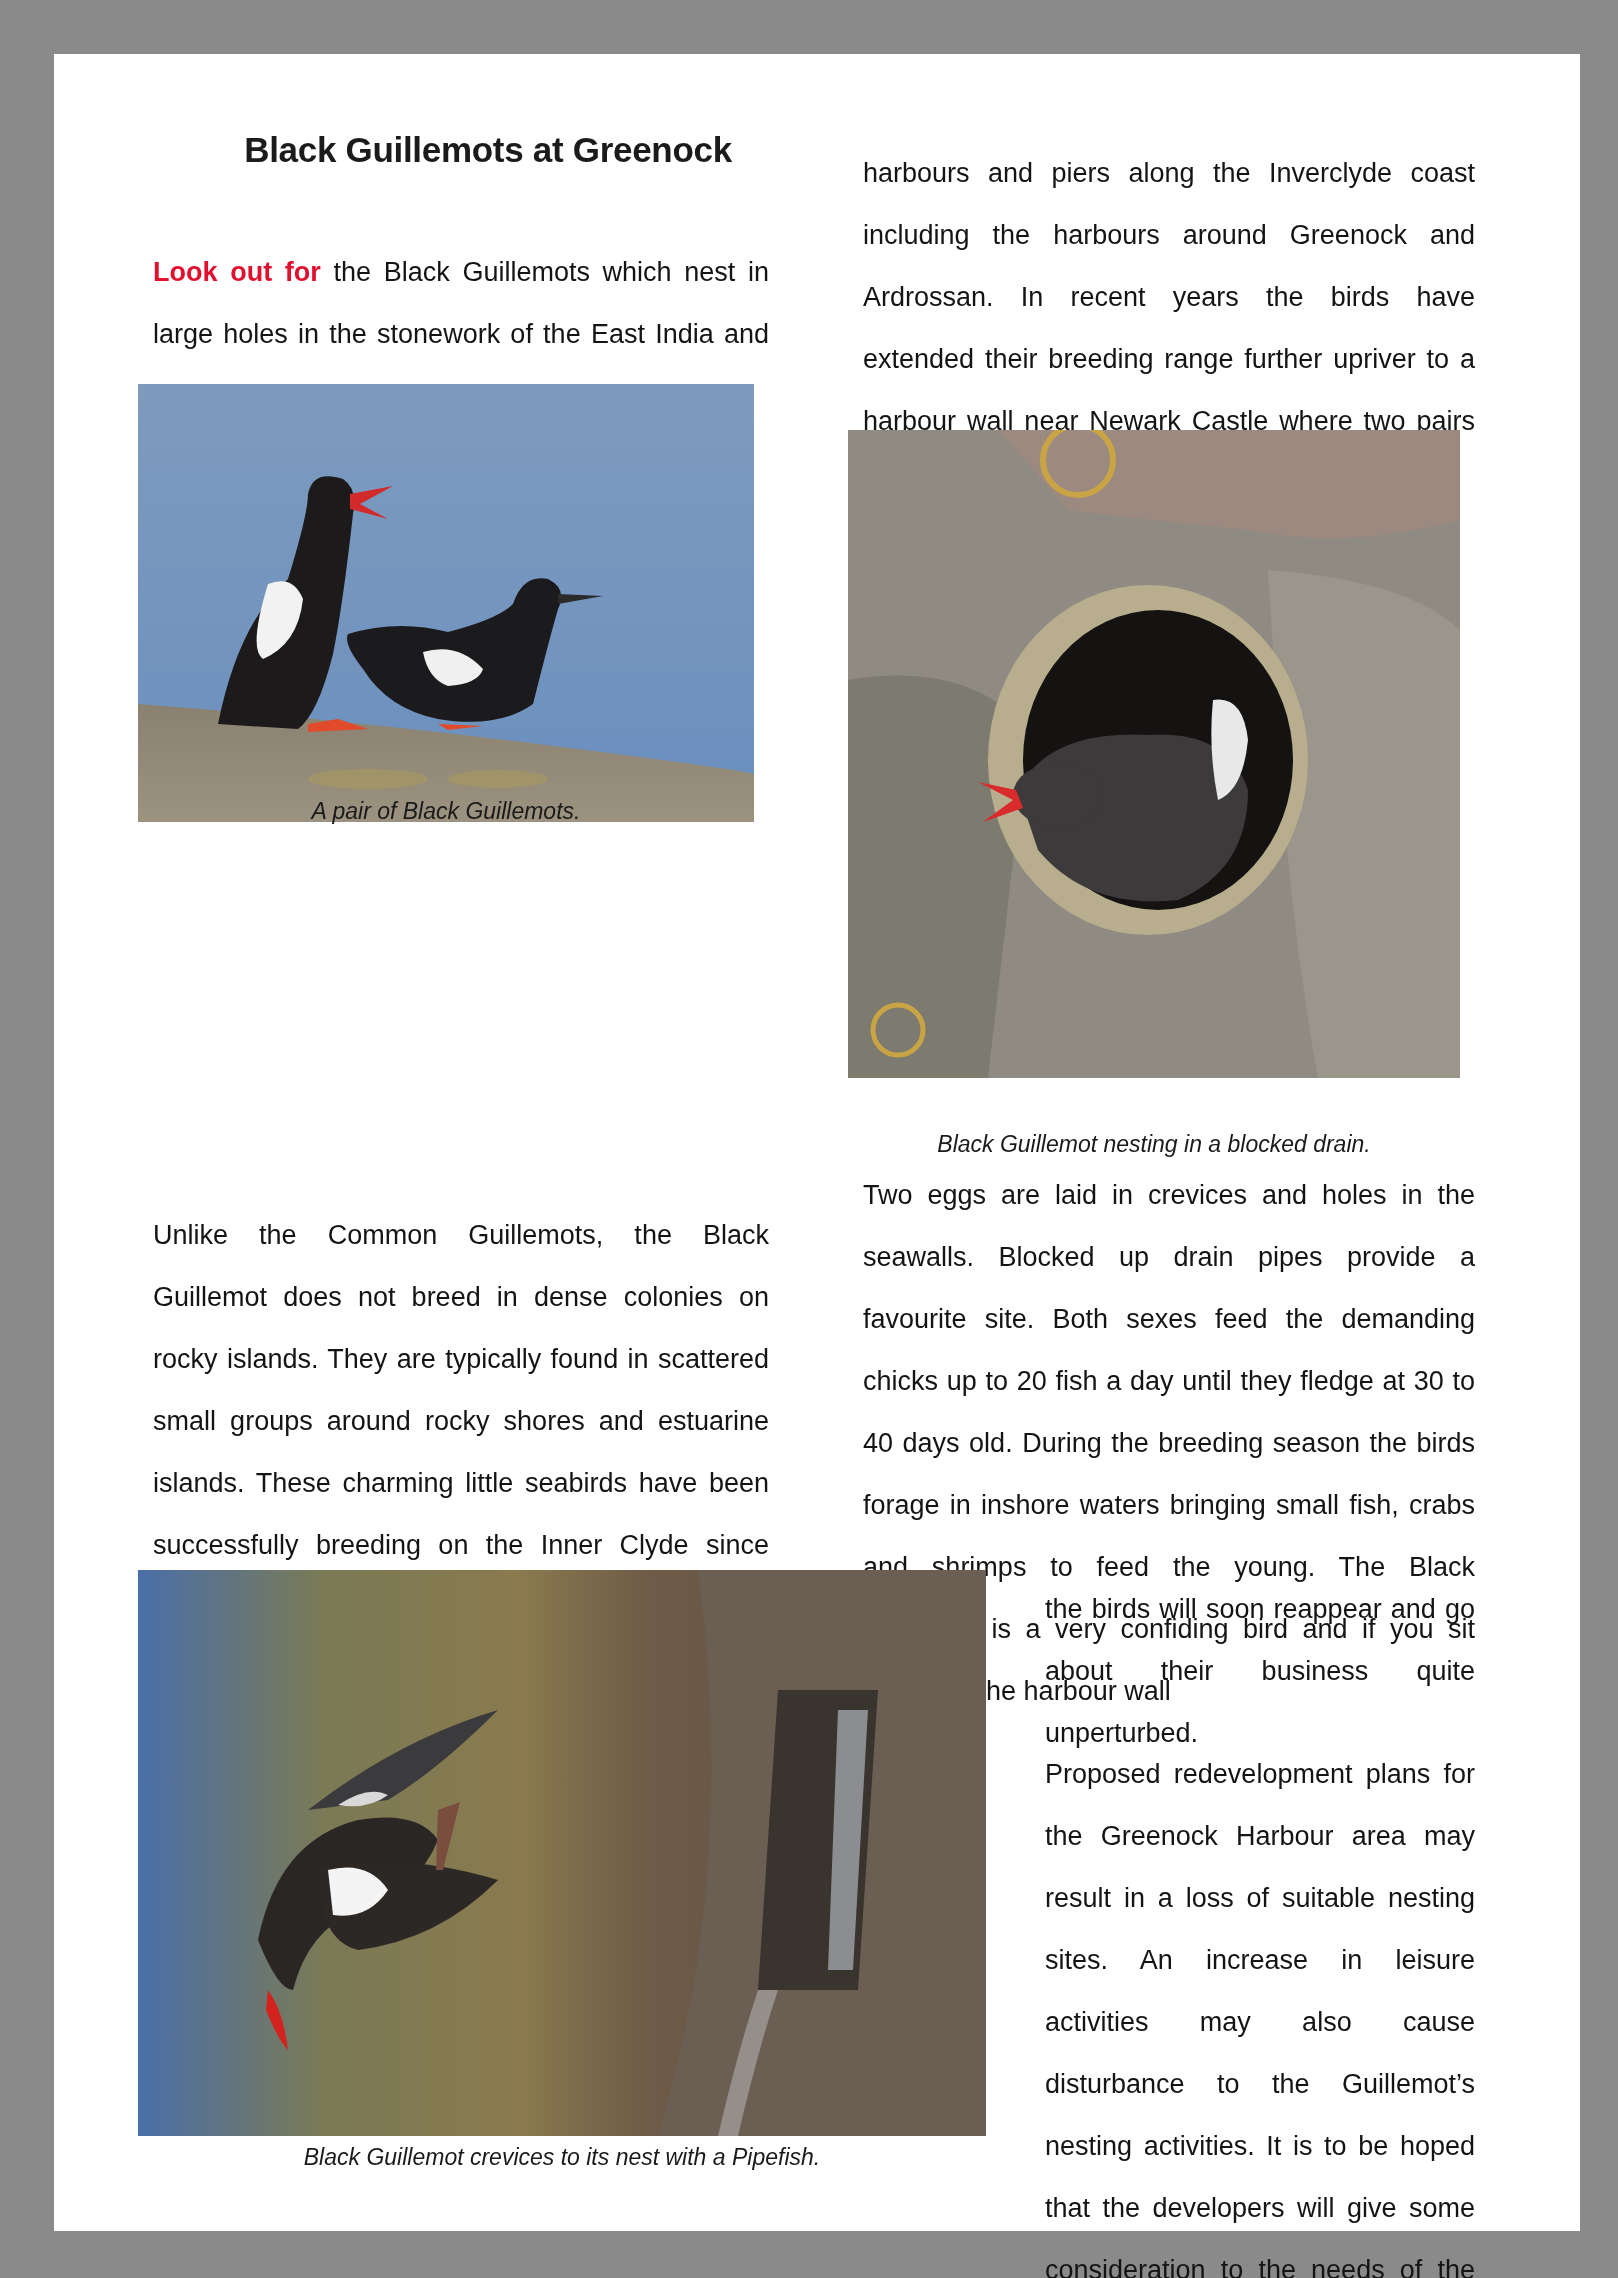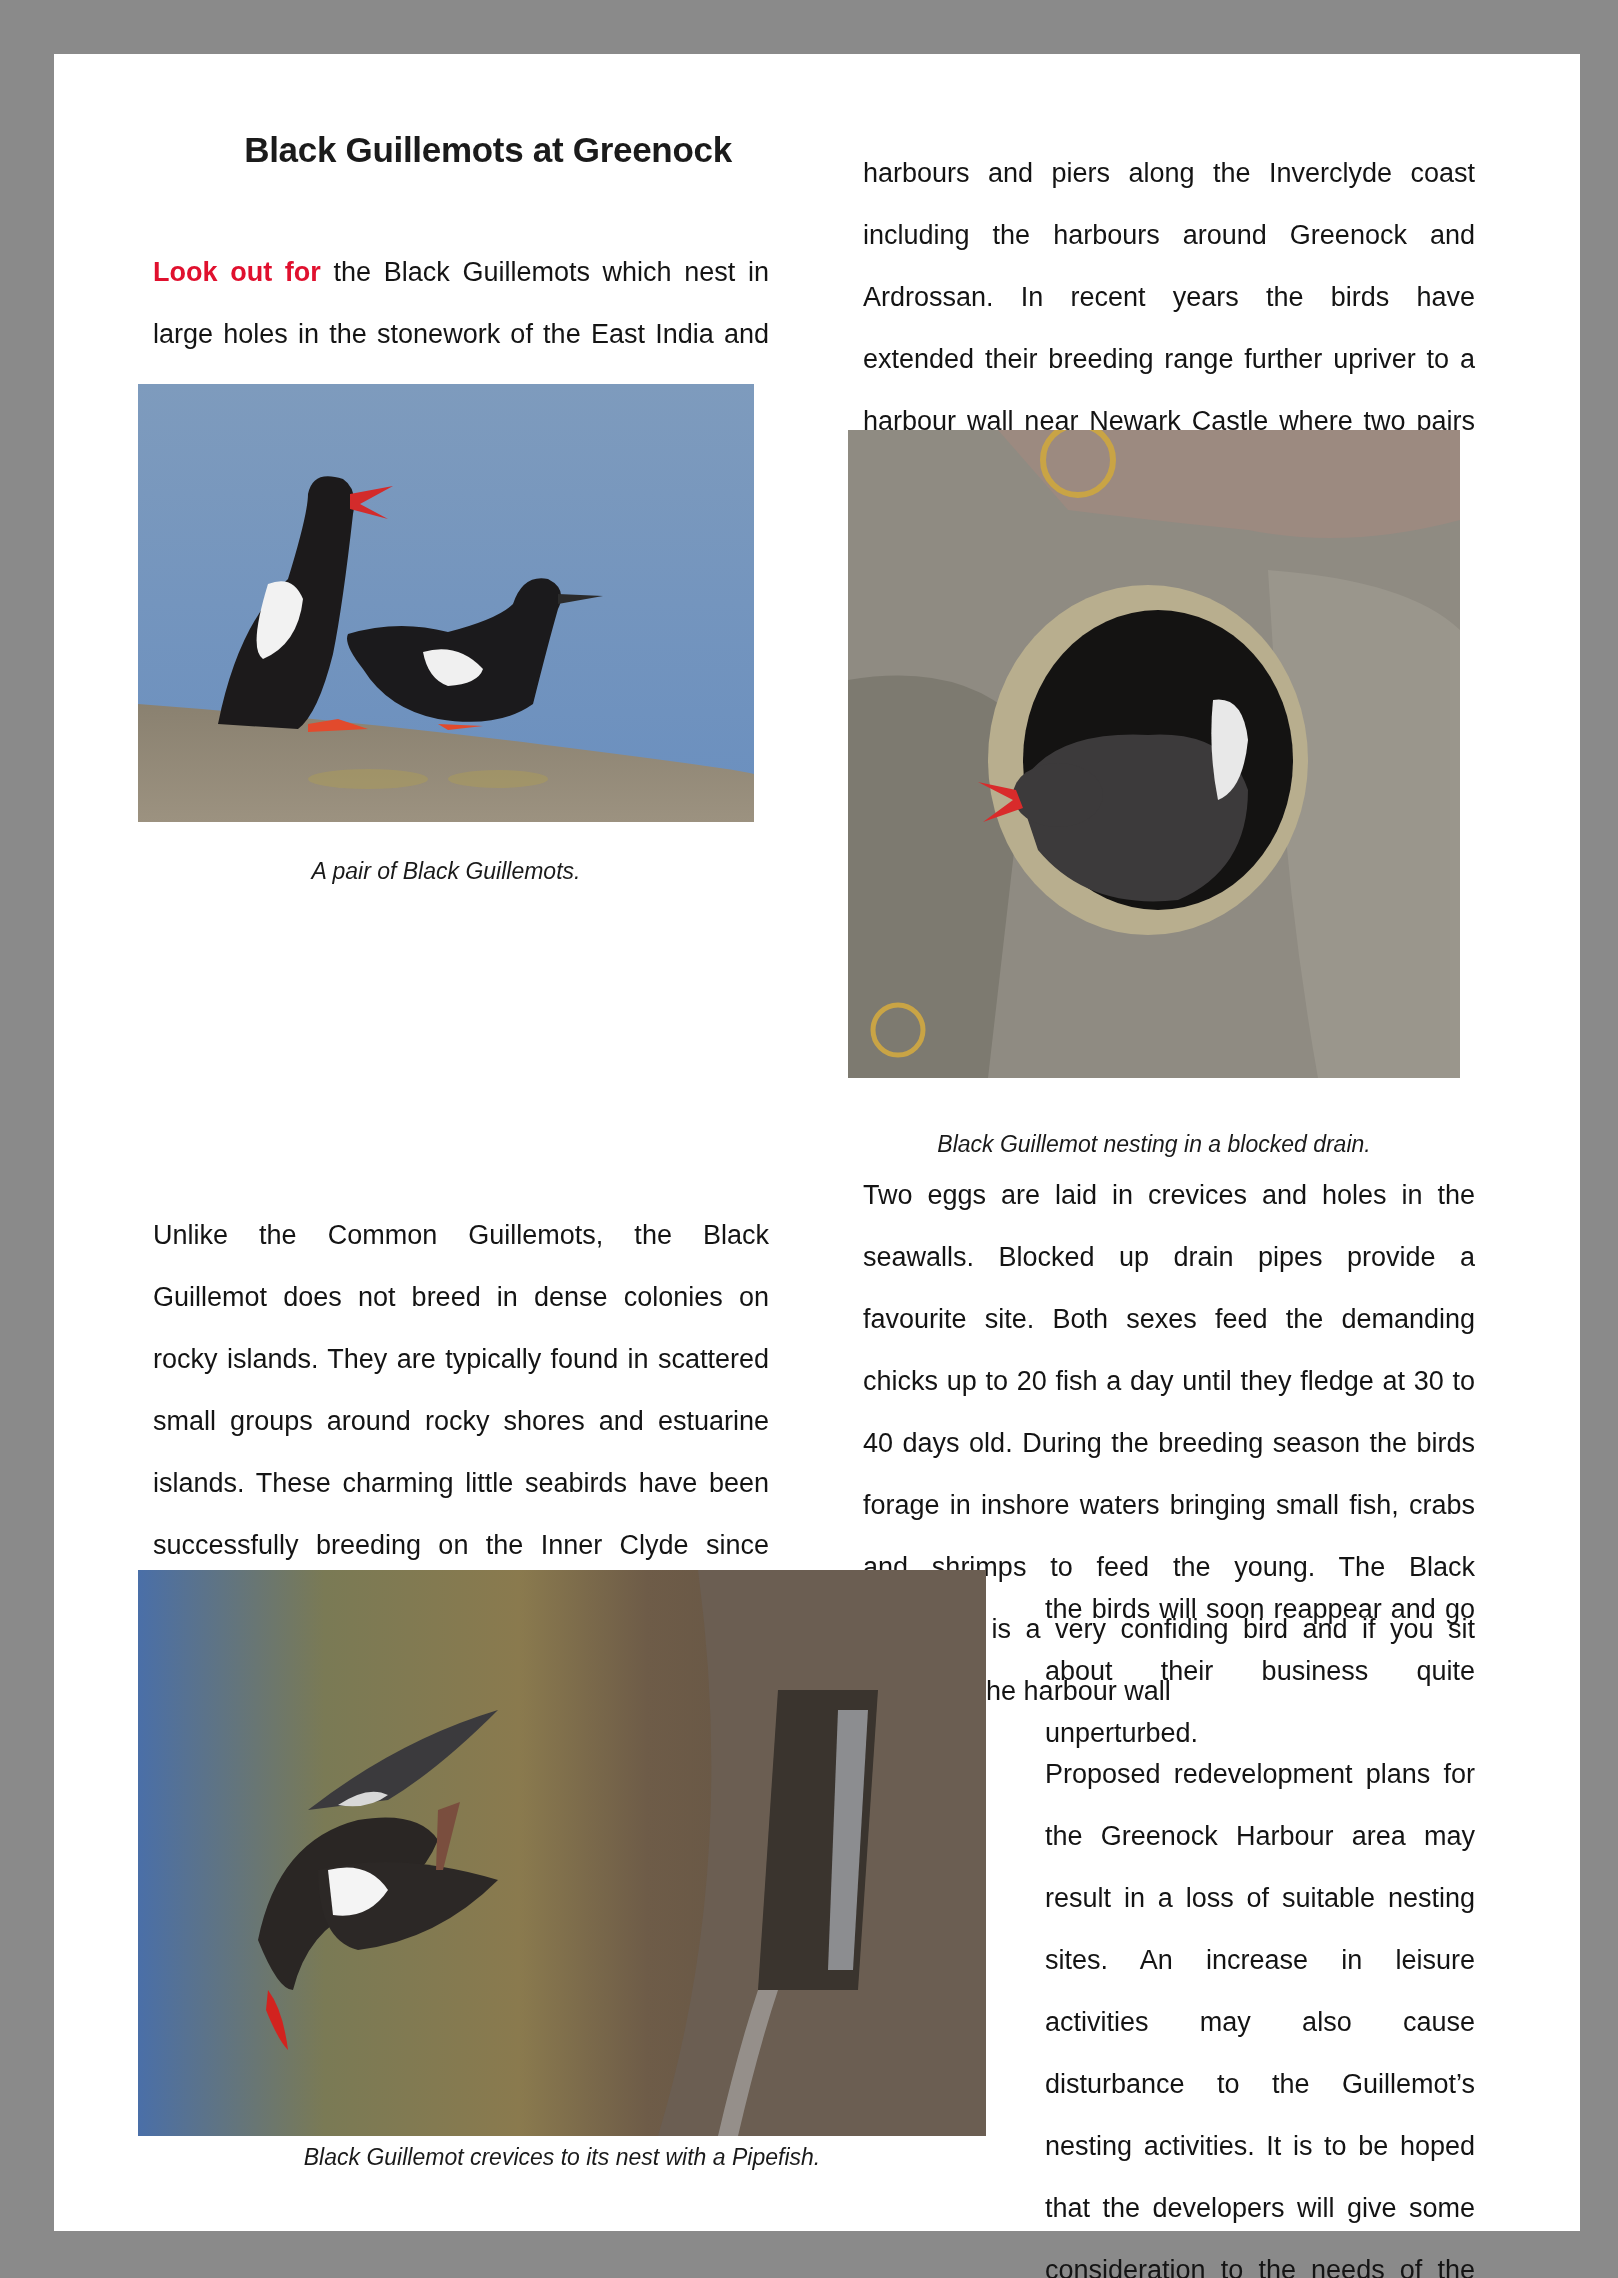--- a/index.html
+++ b/index.html
@@ -69,7 +69,7 @@
       <path d="M300 340 L345 342 L310 346Z" fill="#e24a2c"></path>
     </svg>
   </div>
-  <div class="abs caption col-l" style="top:804px;">A pair of Black Guillemots.</div>
+  <div class="abs caption col-l" style="top:744px;">A pair of Black Guillemots.</div>
 
 
   <p class="abs para col-l" style="top:1135px;">Unlike the Common Guillemots, the Black Guillemot does not breed in dense colonies on rocky islands.  They are typically found in scattered small groups around rocky shores and estuarine islands.  These charming little seabirds have been successfully breeding on the Inner Clyde since 1979.  By the early 1990s they had colonised many of the disused</p>

